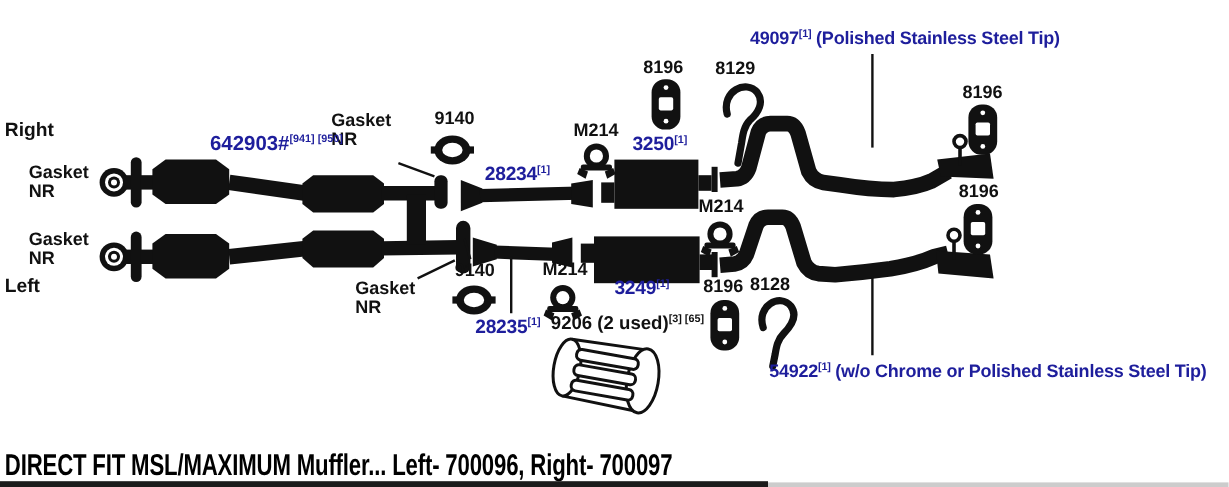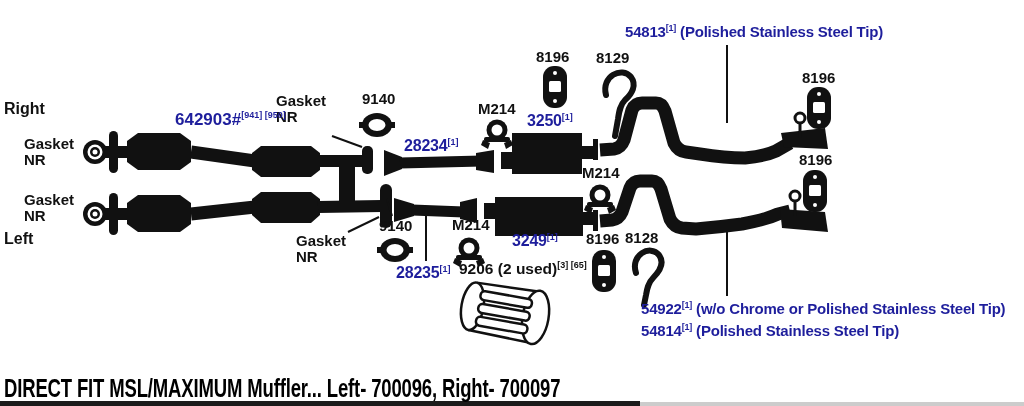--- a/index.html
+++ b/index.html
@@ -221,7 +221,7 @@
   </div>
 
   <div class="callout" style="left:625px;top:23px">
-    <span>54813</span><sup>[1]</sup>
+    <span>49097</span><sup>[1]</sup>
     <span>(Polished Stainless Steel Tip)</span>
   </div>
   <div class="callout" style="left:641px;top:300px">

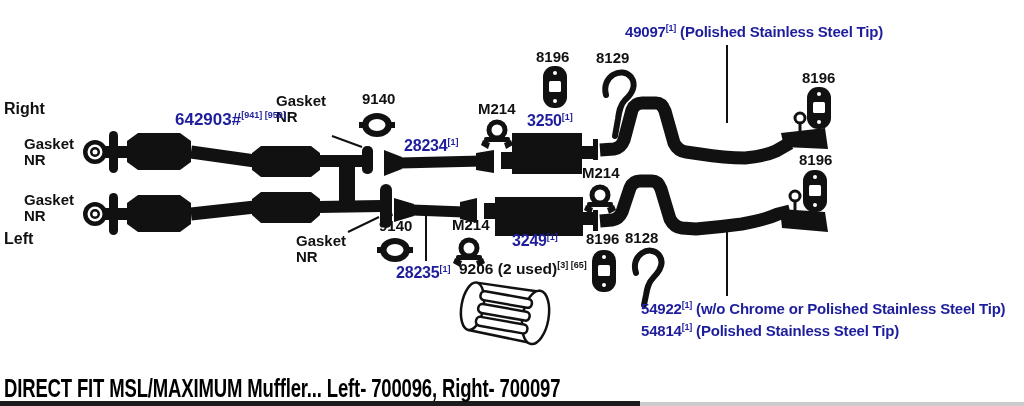--- a/index.html
+++ b/index.html
@@ -228,10 +228,6 @@
     <span>54922</span><sup>[1]</sup>
     <span>(w/o Chrome or Polished Stainless Steel Tip)</span>
   </div>
-  <div class="callout" style="left:641px;top:322px">
-    <span>54814</span><sup>[1]</sup>
-    <span>(Polished Stainless Steel Tip)</span>
-  </div>
 
   <div class="title">DIRECT FIT MSL/MAXIMUM Muffler... Left- 700096, Right- 700097</div>
 </div>

